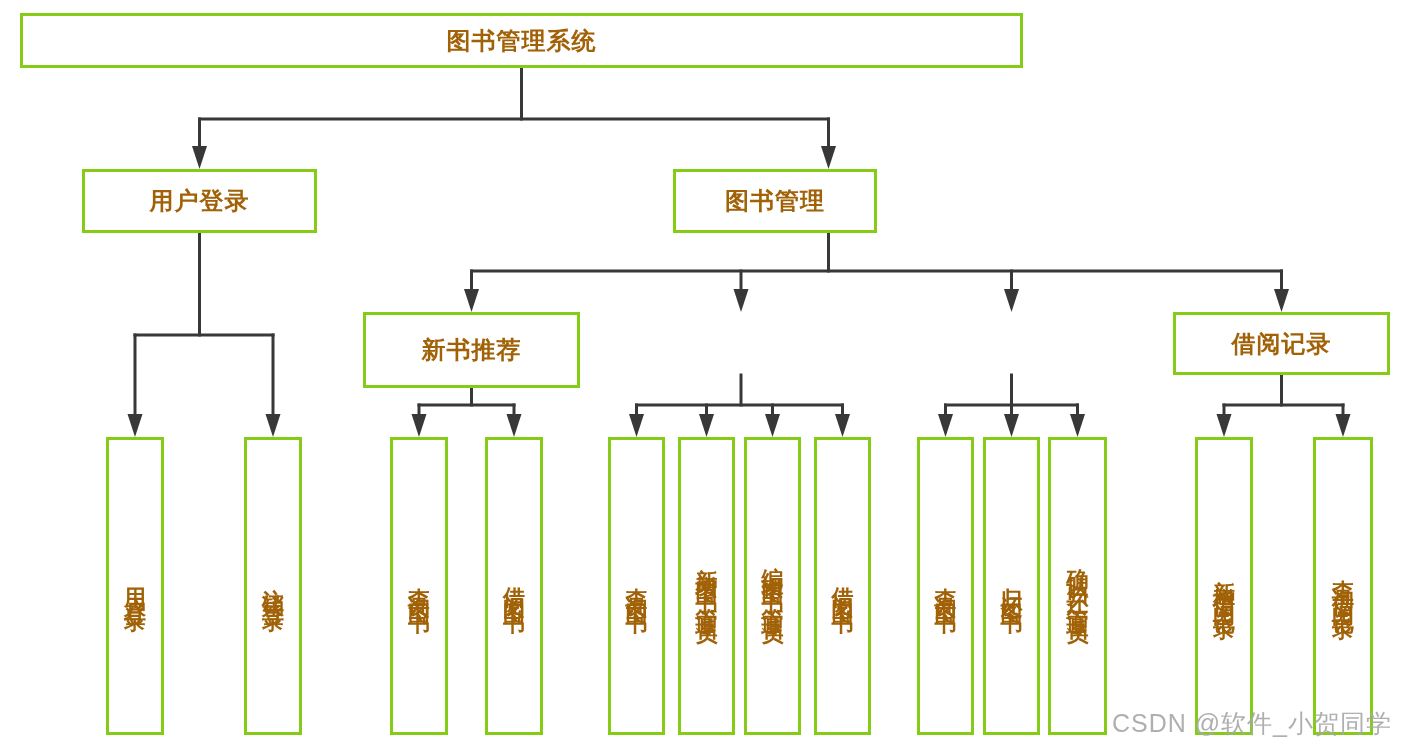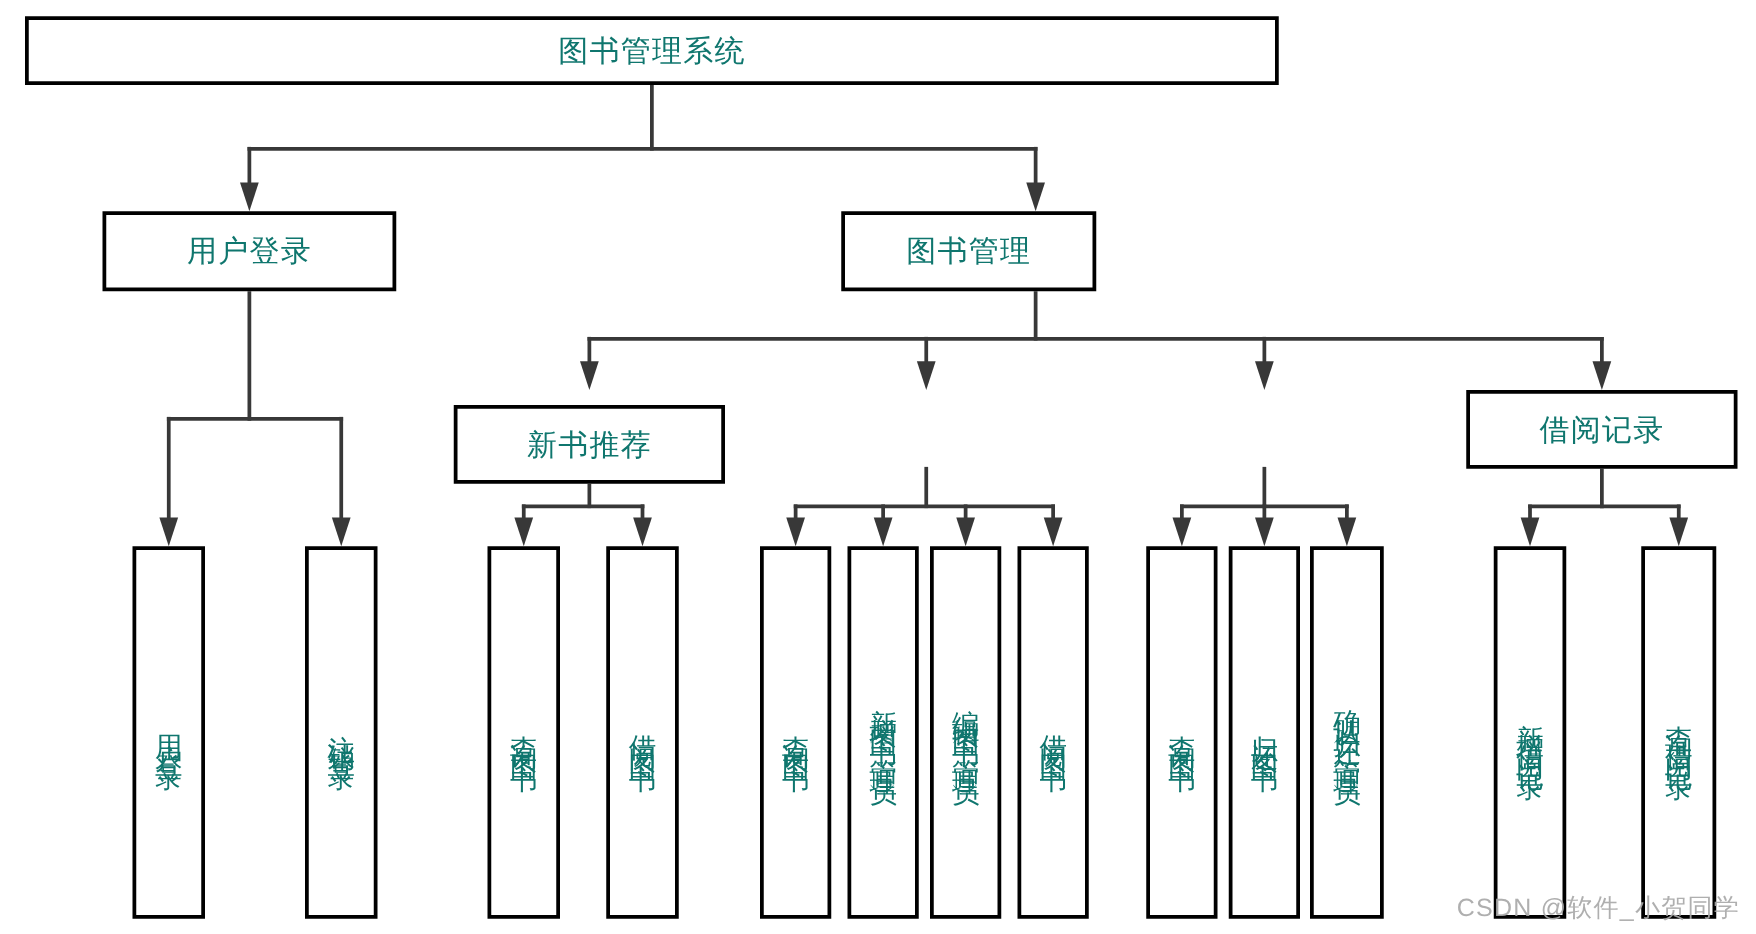--- a/index.html
+++ b/index.html
@@ -15,12 +15,13 @@
     position:absolute;
     box-sizing:border-box;
     background:#ffffff;
-    border:3px solid #000000;
+    border:3px solid #84cc16;
     display:flex;
     align-items:center;
     justify-content:center;
-    color:#0f766e;
+    color:#a16207;
     z-index:2;
+    font-weight:bold;
   }
   .h{font-size:24px;letter-spacing:1px;}
   .v{

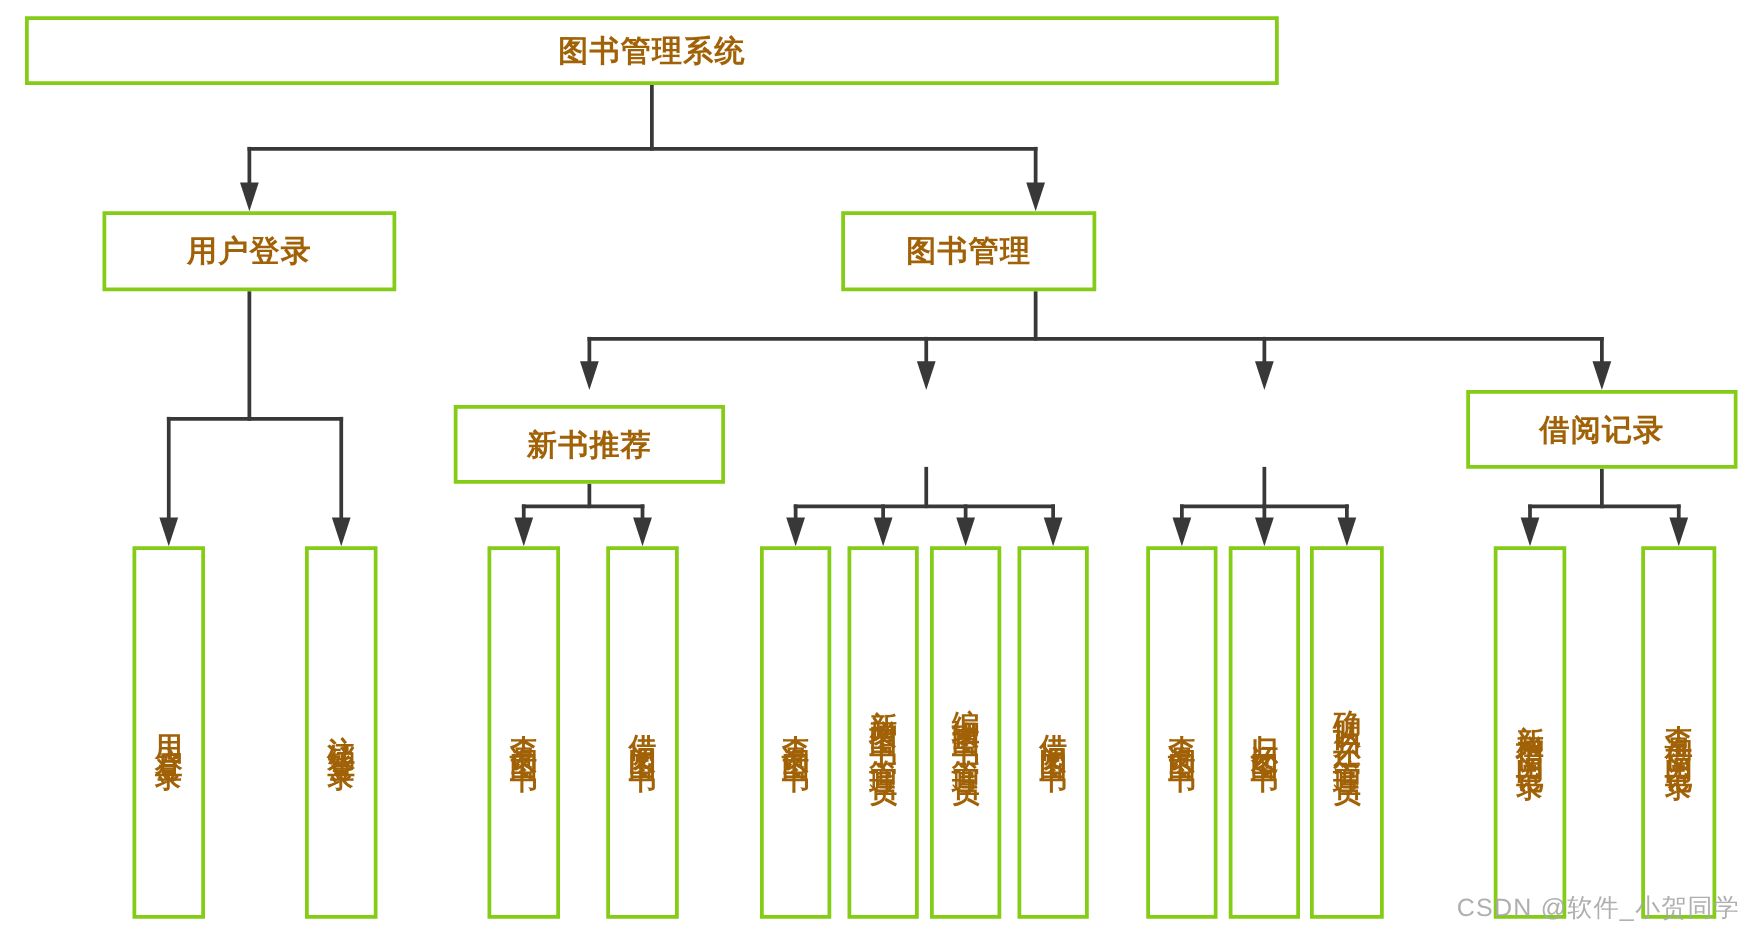--- a/index.html
+++ b/index.html
@@ -106,7 +106,7 @@
   <div class="node h" style="left:82px;top:169px;width:235px;height:64px">用户登录</div>
   <div class="node h" style="left:673px;top:169px;width:204px;height:64px">图书管理</div>
 
-  <div class="node h" style="left:363px;top:324px;width:217px;height:63px">新书推荐</div>
+  <div class="node h" style="left:363px;top:312px;width:217px;height:76px">新书推荐</div>
   <div class="node h" style="left:1173px;top:312px;width:217px;height:63px">借阅记录</div>
 
   <div class="node v" style="left:106px;top:437px;width:58px;height:298px">用户登录</div>

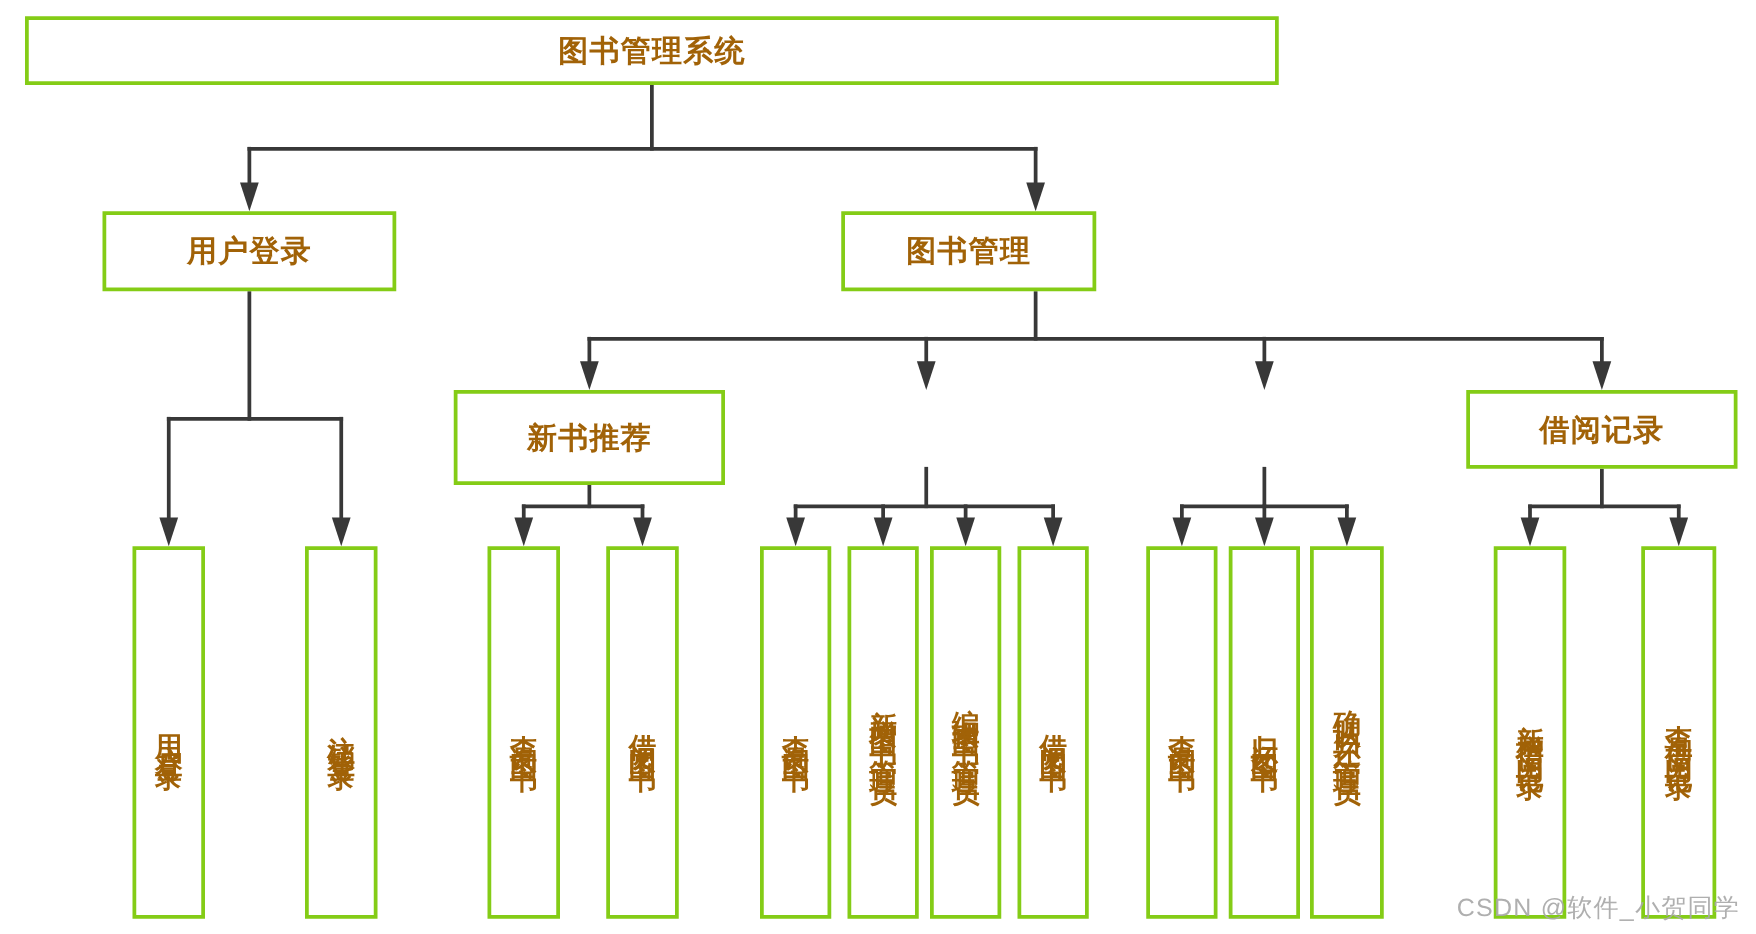--- a/index.html
+++ b/index.html
@@ -35,7 +35,7 @@
     right:13px;
     bottom:7px;
     z-index:5;
-    font-size:20px;
+    font-size:25px;
     color:rgba(168,168,168,0.92);
     letter-spacing:1px;
     white-space:nowrap;

